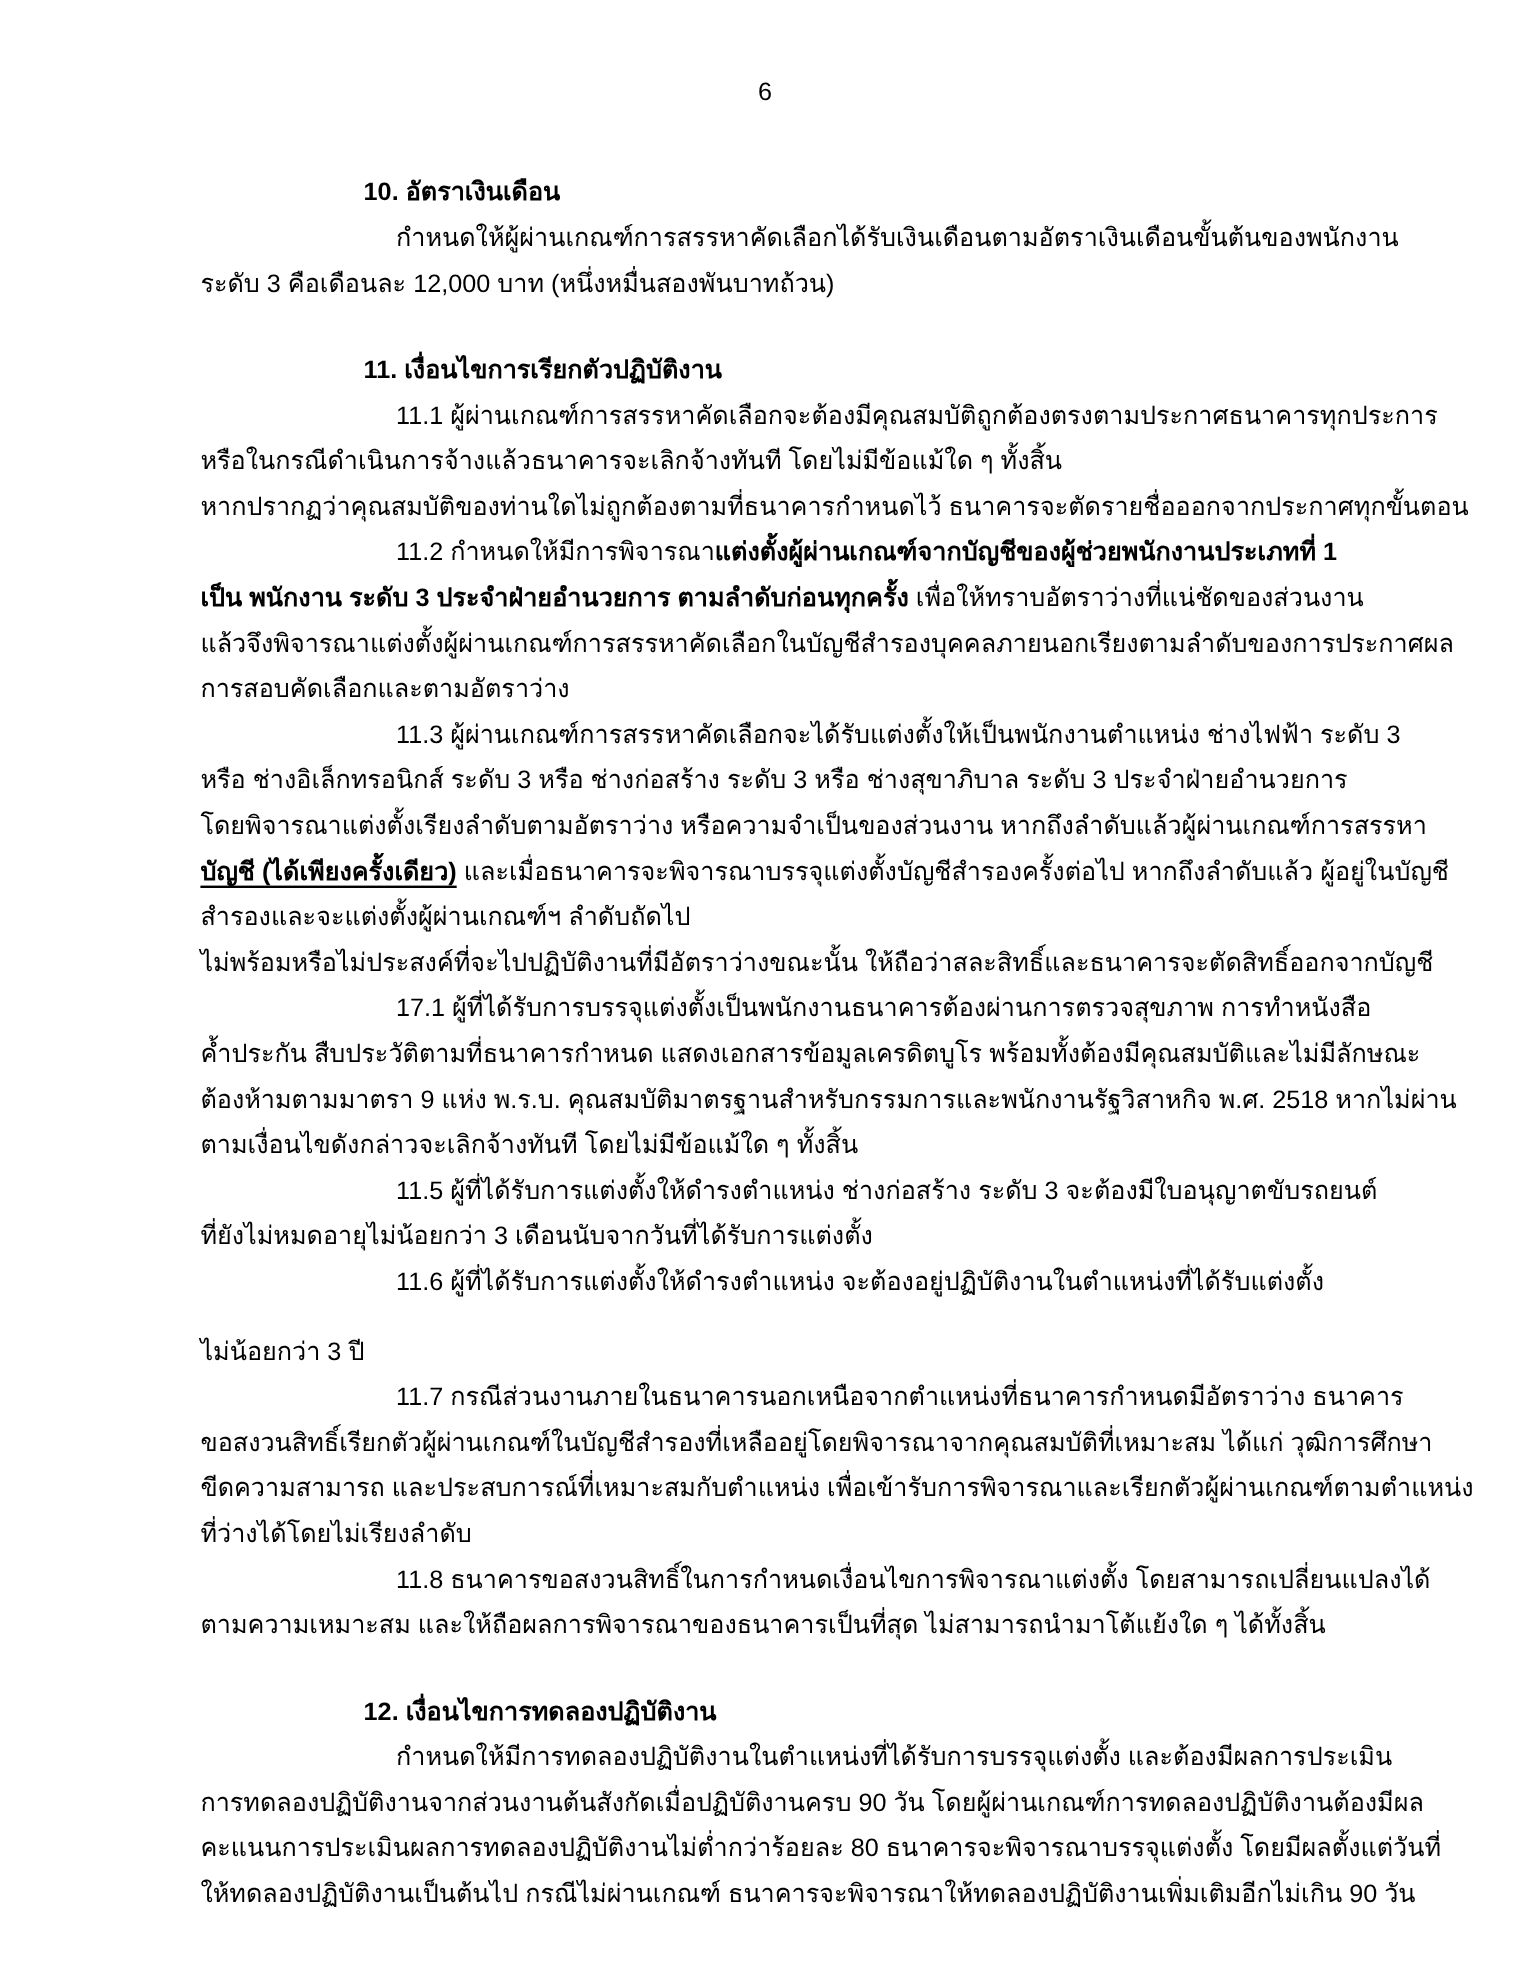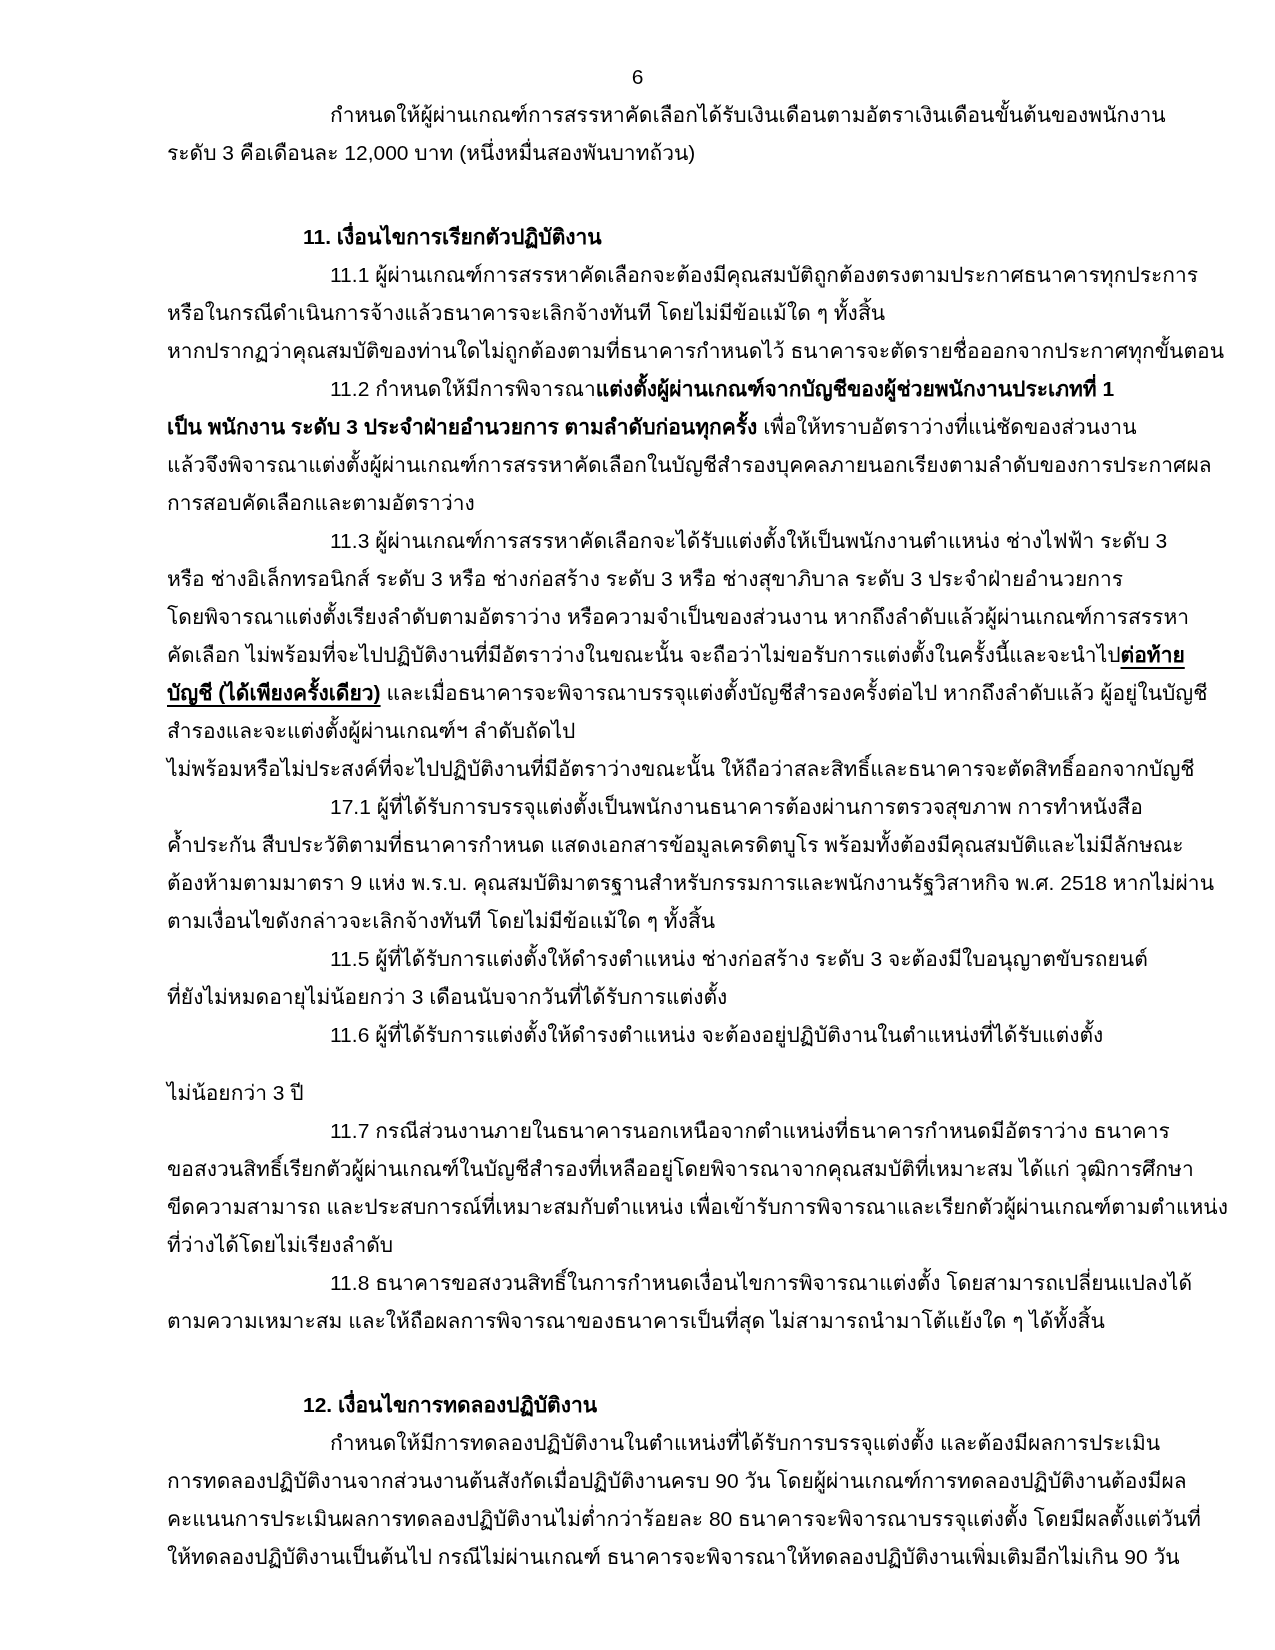--- a/index.html
+++ b/index.html
@@ -53,6 +53,9 @@
 <div class="page">
   <div class="page-number-line">6</div>
   <div id="doc-body">
+      <div class="block-heading" data-block="h10">
+        <div class="doc-line"><span class="seg-b ">10. อัตราเงินเดือน</span></div>
+      </div>
       <div class="block-para" data-block="p10">
         <div class="doc-line indent"><span class="">กำหนดให้ผู้ผ่านเกณฑ์การสรรหาคัดเลือกได้รับเงินเดือนตามอัตราเงินเดือนขั้นต้นของพนักงาน</span></div>
         <div class="doc-line"><span class="">ระดับ 3 คือเดือนละ 12,000 บาท (หนึ่งหมื่นสองพันบาทถ้วน)</span></div>

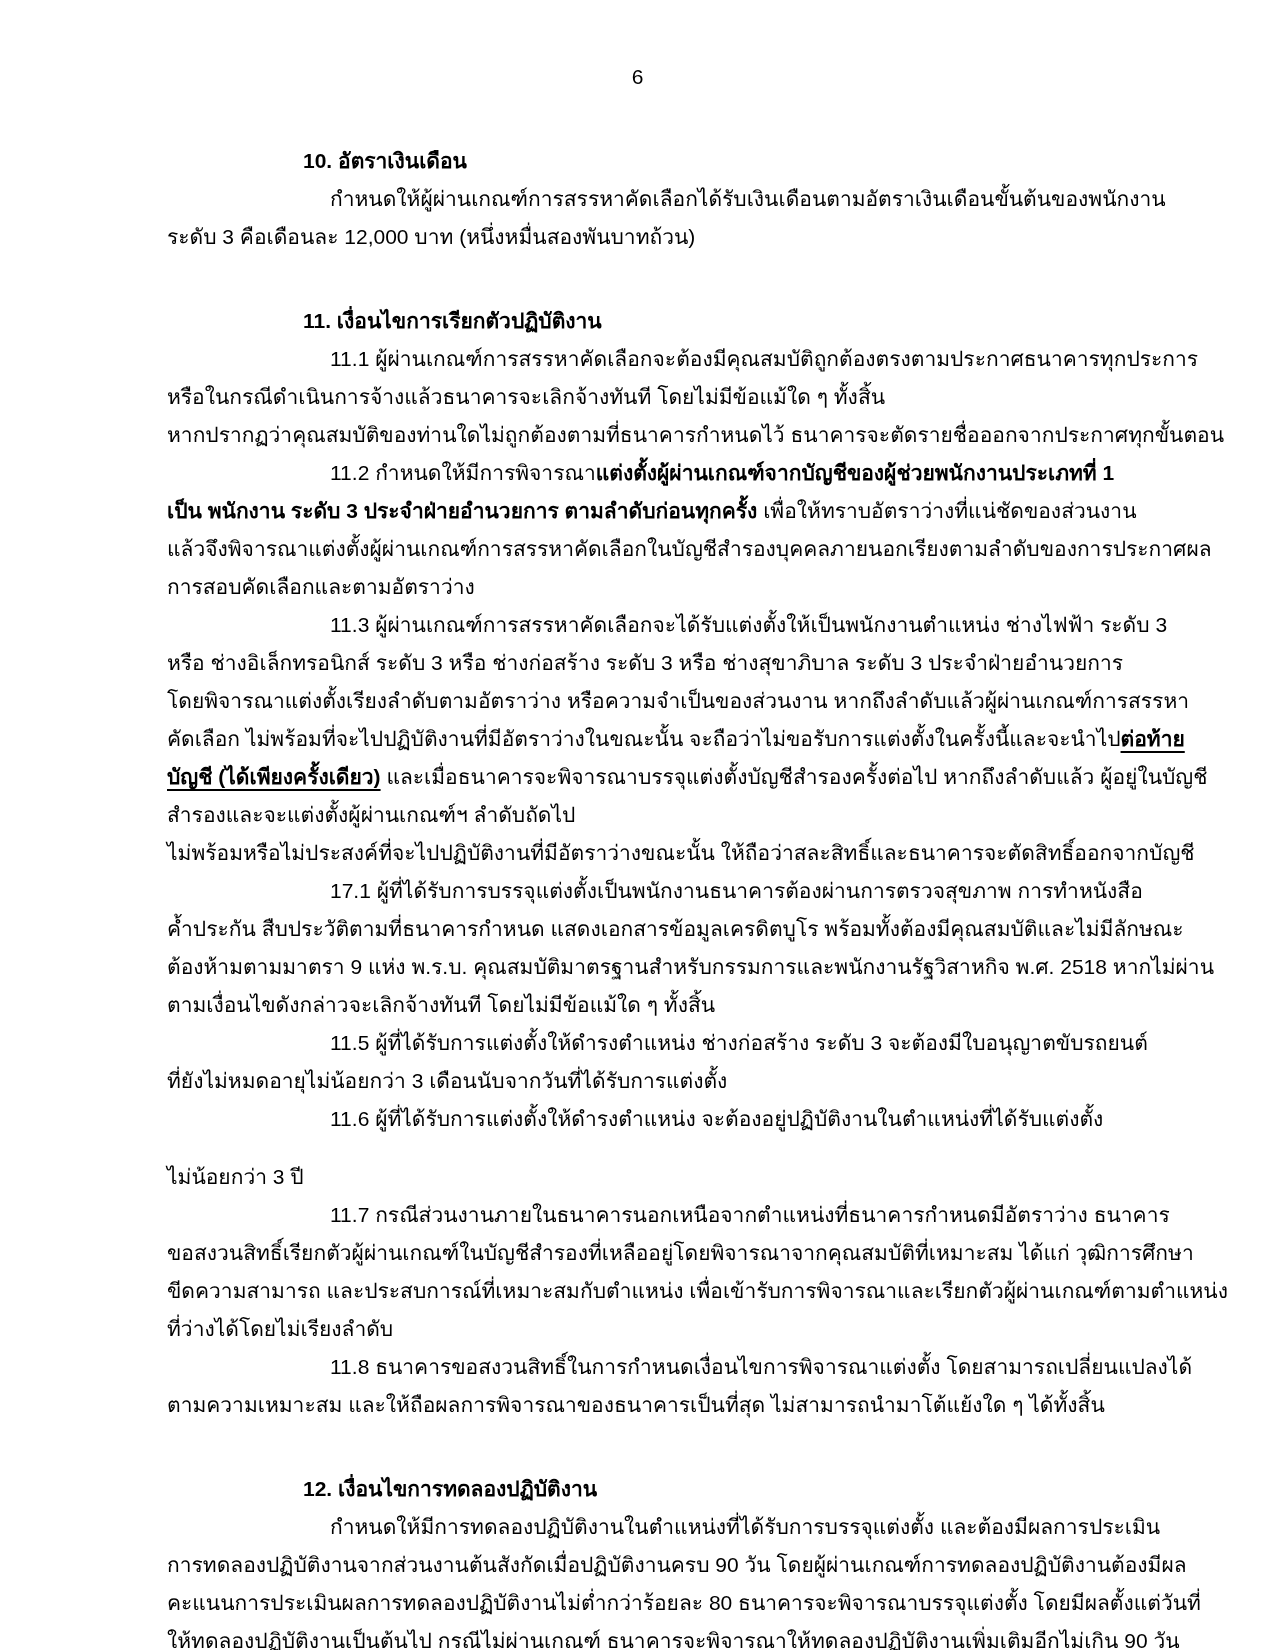--- a/index.html
+++ b/index.html
@@ -34,7 +34,7 @@
     padding-left: 163px;
   }
   .block-heading {
-    margin-top: 46px;
+    margin-top: 34px;
     margin-left: 136px;
     font-weight: bold;
     line-height: 38px;

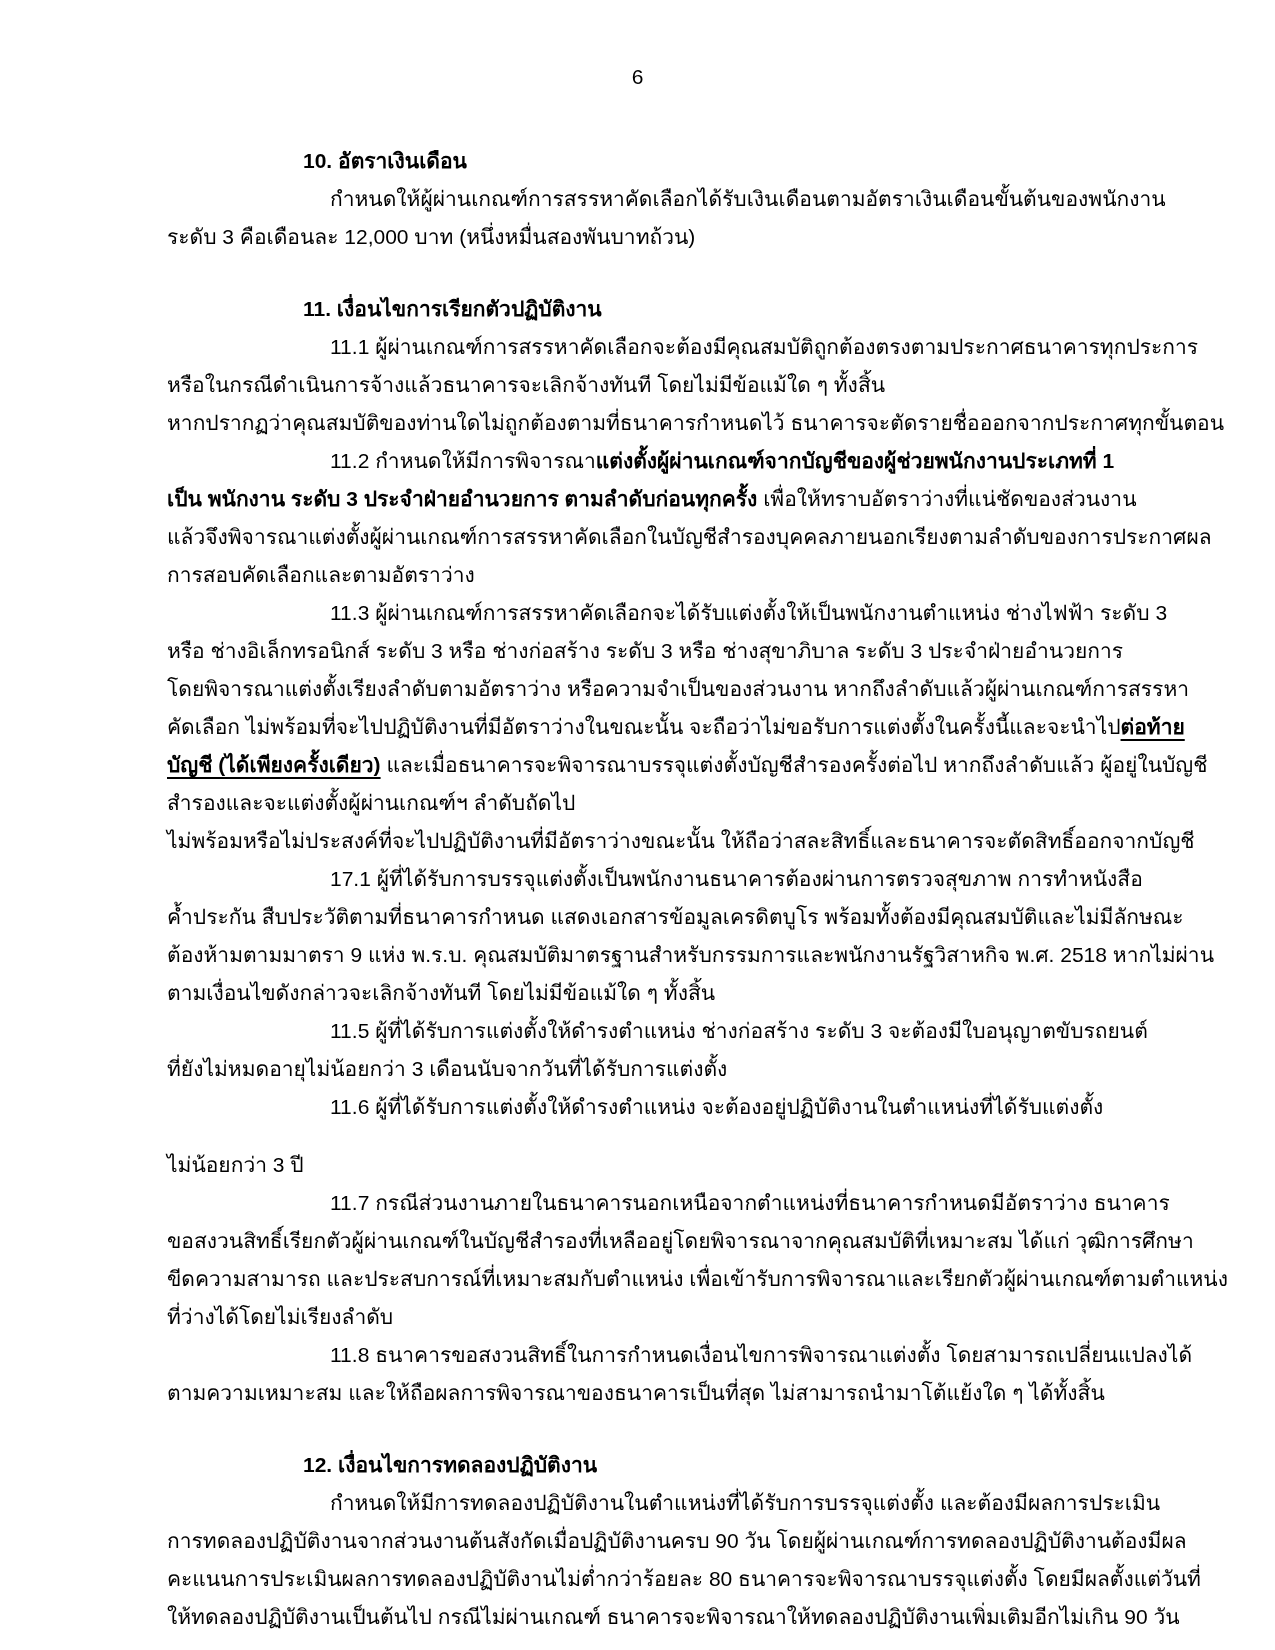--- a/index.html
+++ b/index.html
@@ -78,7 +78,6 @@
         <div class="doc-line indent"><span class="">11.3 ผู้ผ่านเกณฑ์การสรรหาคัดเลือกจะได้รับแต่งตั้งให้เป็นพนักงานตำแหน่ง ช่างไฟฟ้า ระดับ 3</span></div>
         <div class="doc-line"><span class="">หรือ ช่างอิเล็กทรอนิกส์ ระดับ 3 หรือ ช่างก่อสร้าง ระดับ 3 หรือ ช่างสุขาภิบาล ระดับ 3 ประจำฝ่ายอำนวยการ</span></div>
         <div class="doc-line"><span class="">โดยพิจารณาแต่งตั้งเรียงลำดับตามอัตราว่าง หรือความจำเป็นของส่วนงาน หากถึงลำดับแล้วผู้ผ่านเกณฑ์การสรรหา</span></div>
-        <div class="doc-line"><span class="">คัดเลือก ไม่พร้อมที่จะไปปฏิบัติงานที่มีอัตราว่างในขณะนั้น จะถือว่าไม่ขอรับการแต่งตั้งในครั้งนี้และจะนำไป</span><span class="seg-b seg-u">ต่อท้าย</span></div>
         <div class="doc-line"><span class="seg-b seg-u">บัญชี (ได้เพียงครั้งเดียว)</span><span class=""> และเมื่อธนาคารจะพิจารณาบรรจุแต่งตั้งบัญชีสำรองครั้งต่อไป หากถึงลำดับแล้ว ผู้อยู่ในบัญชี</span></div>
         <div class="doc-line"><span class="">สำรองและจะแต่งตั้งผู้ผ่านเกณฑ์ฯ ลำดับถัดไป</span></div>
         <div class="doc-line"><span class="">ไม่พร้อมหรือไม่ประสงค์ที่จะไปปฏิบัติงานที่มีอัตราว่างขณะนั้น ให้ถือว่าสละสิทธิ์และธนาคารจะตัดสิทธิ์ออกจากบัญชี</span></div>

